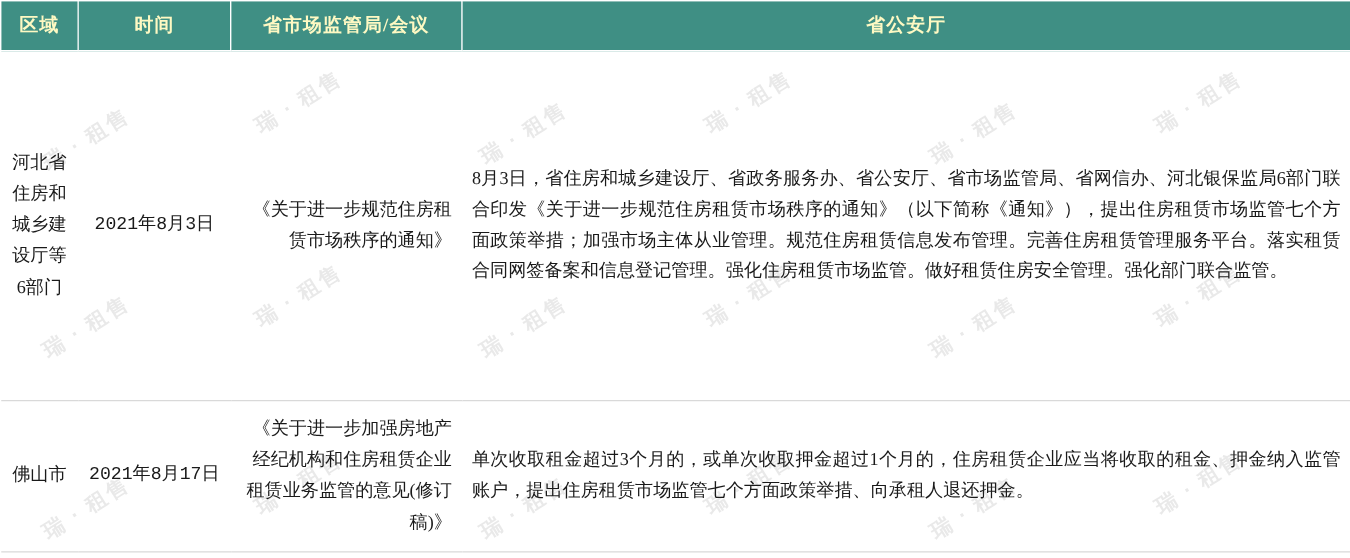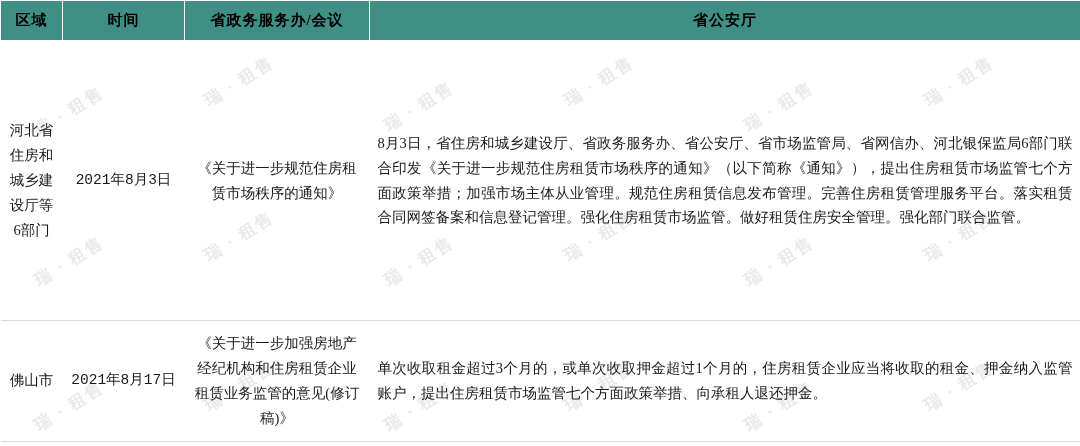--- a/index.html
+++ b/index.html
@@ -31,7 +31,7 @@
   }
   table.policy-table thead th {
     background: #3f8f84;
-    color: #000000;
+    color: #fef9c3;
     font-weight: bold;
     font-size: 15px;
     text-align: center;

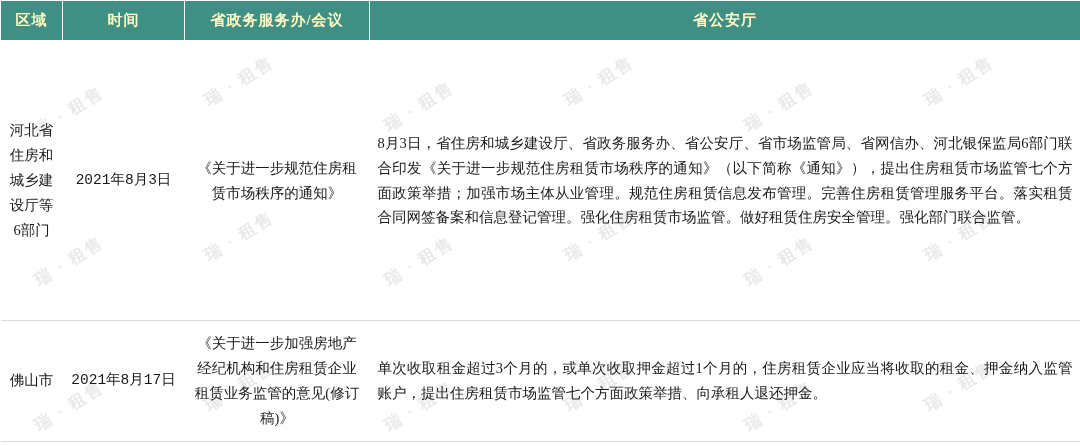--- a/index.html
+++ b/index.html
@@ -139,7 +139,7 @@
       <tr>
         <th>区域</th>
         <th>时间</th>
-        <th>省政务服务办/会议</th>
+        <th>省市场监管局/会议</th>
         <th>省公安厅</th>
       </tr>
     </thead>

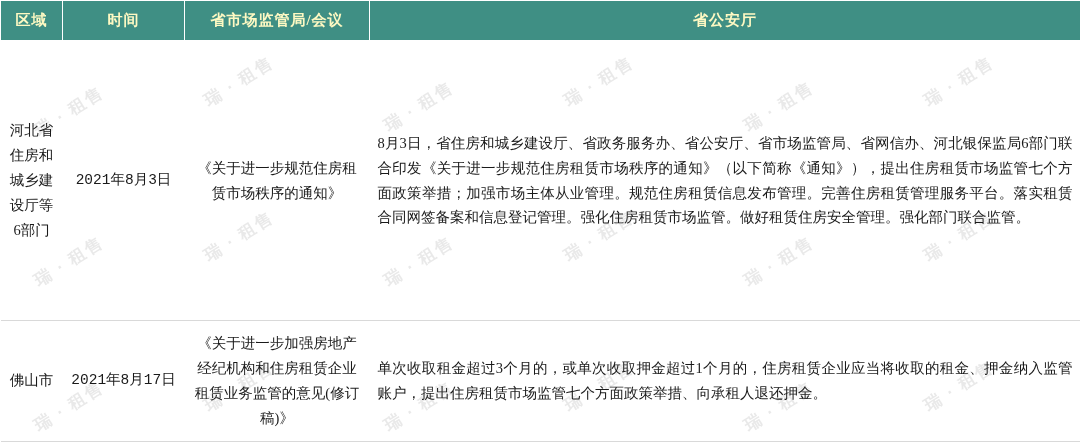--- a/index.html
+++ b/index.html
@@ -68,7 +68,7 @@
     font-family: Liberation Mono, monospace;
   }
   td.cell-policy {
-    text-align: center;
+    text-align: right;
     padding-left: 8px;
     padding-right: 8px;
   }

